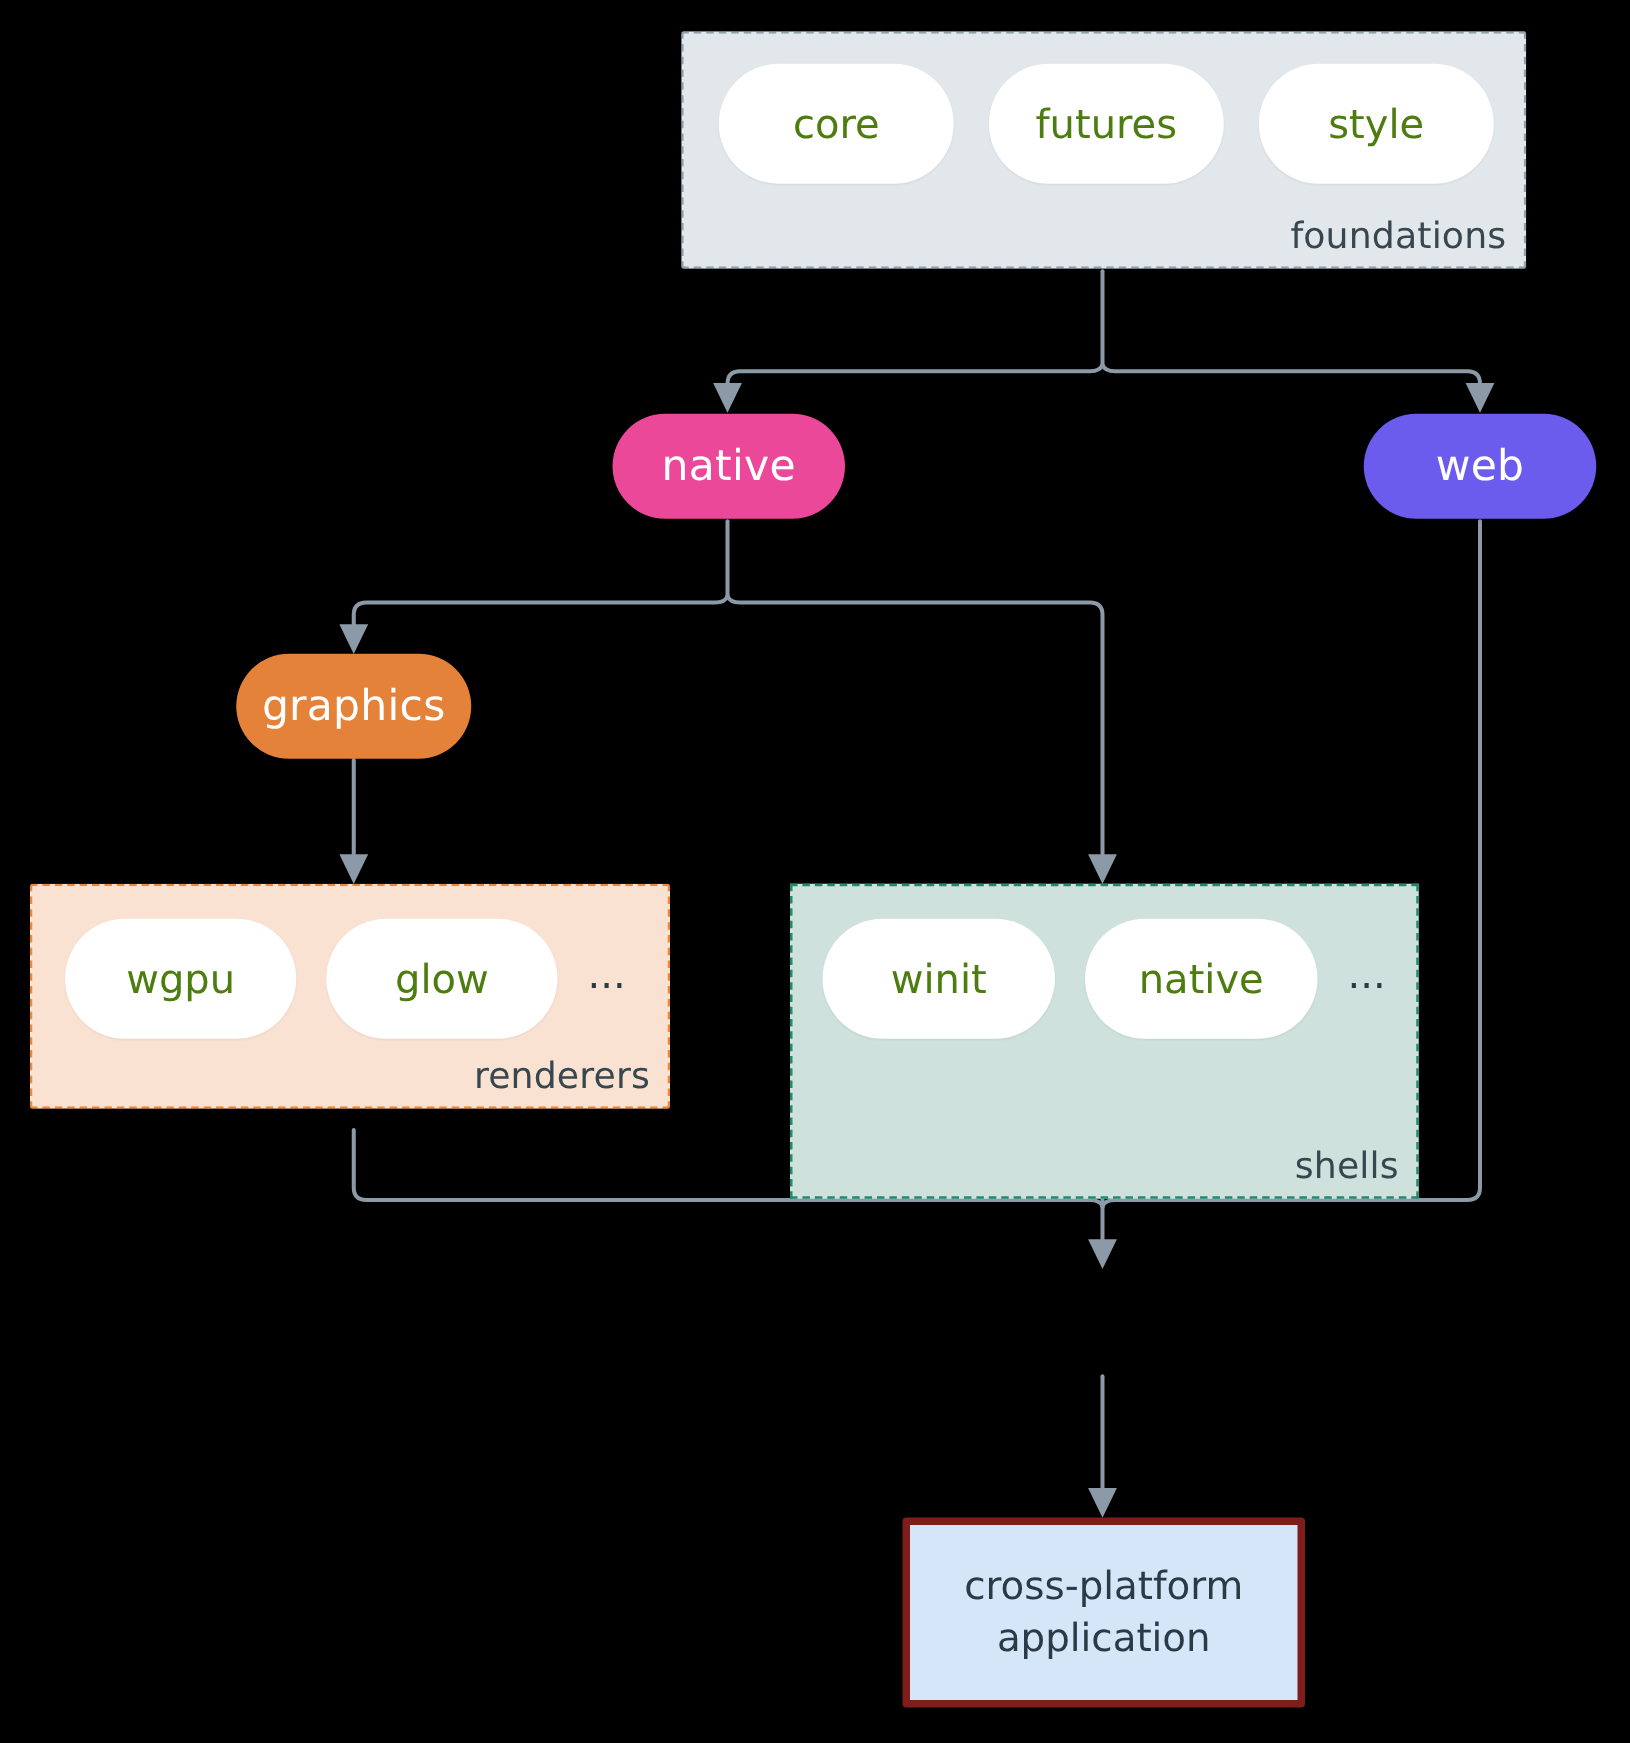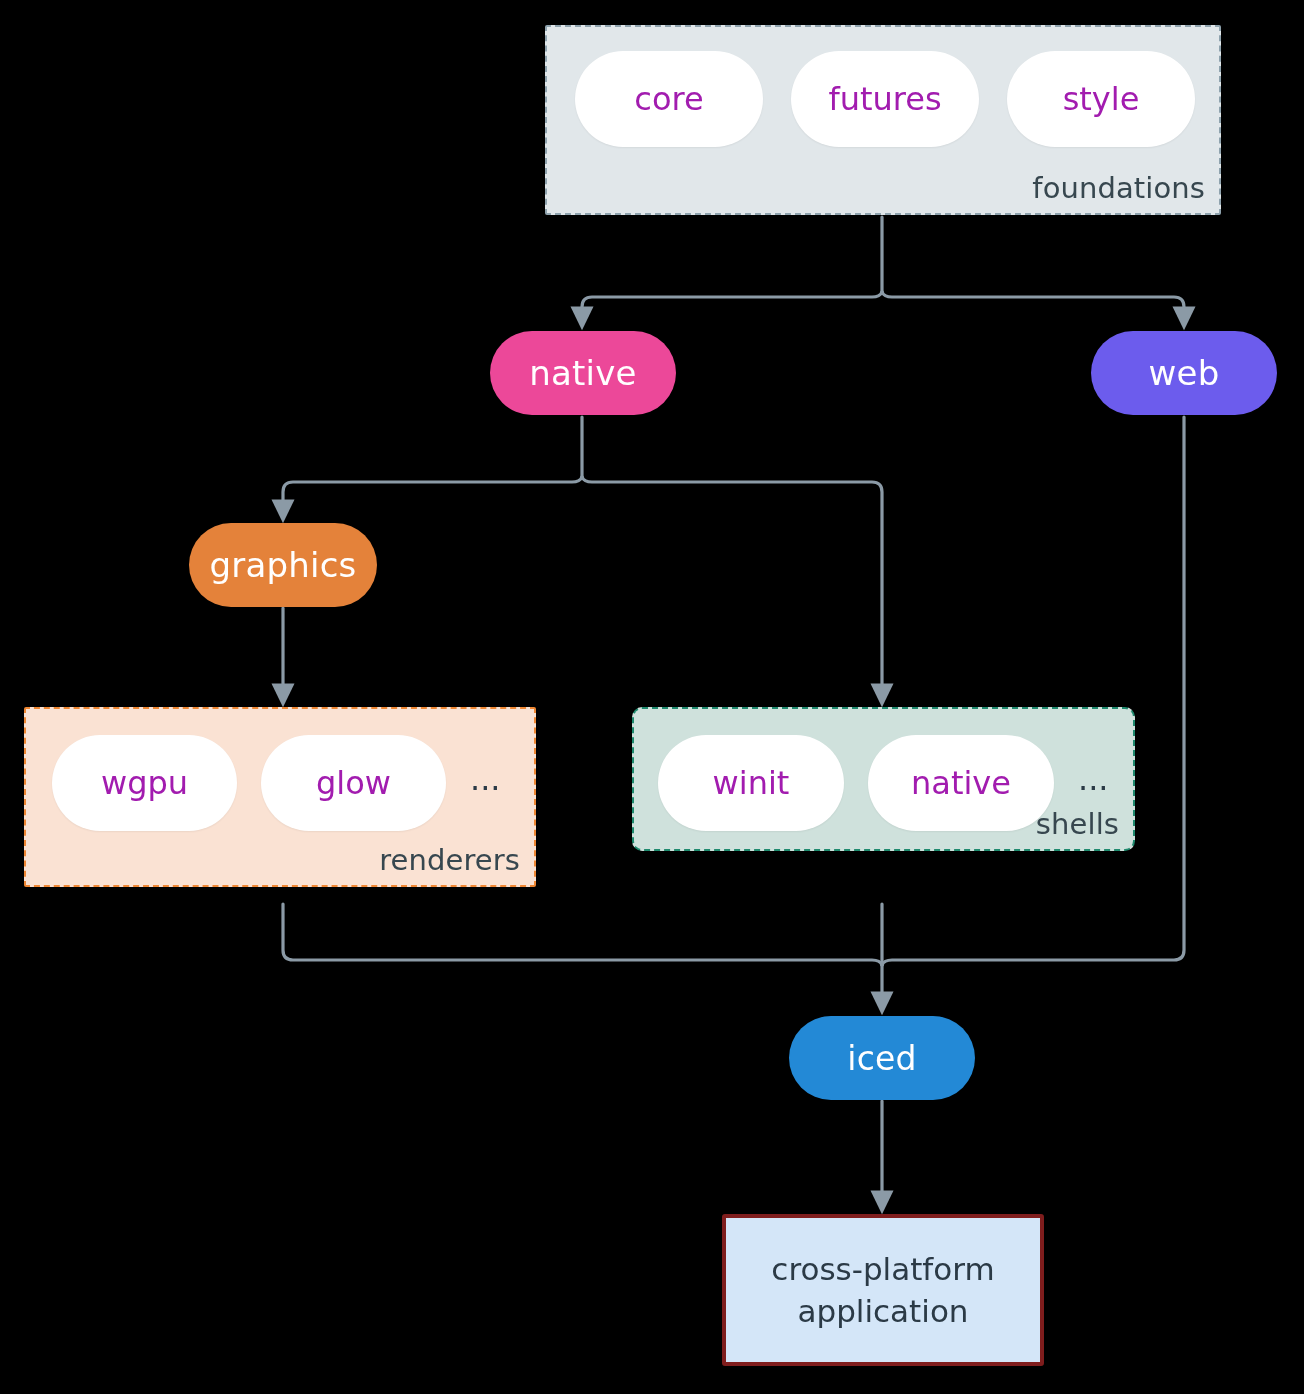--- a/index.html
+++ b/index.html
@@ -68,7 +68,7 @@
     align-items: center;
     justify-content: center;
     font-size: 32px;
-    color: #a21caf;
+    color: #4d7c0f;
     box-shadow: 0 1px 2px rgba(0,0,0,.06);
     padding: 16px 18px;
     box-sizing: border-box;

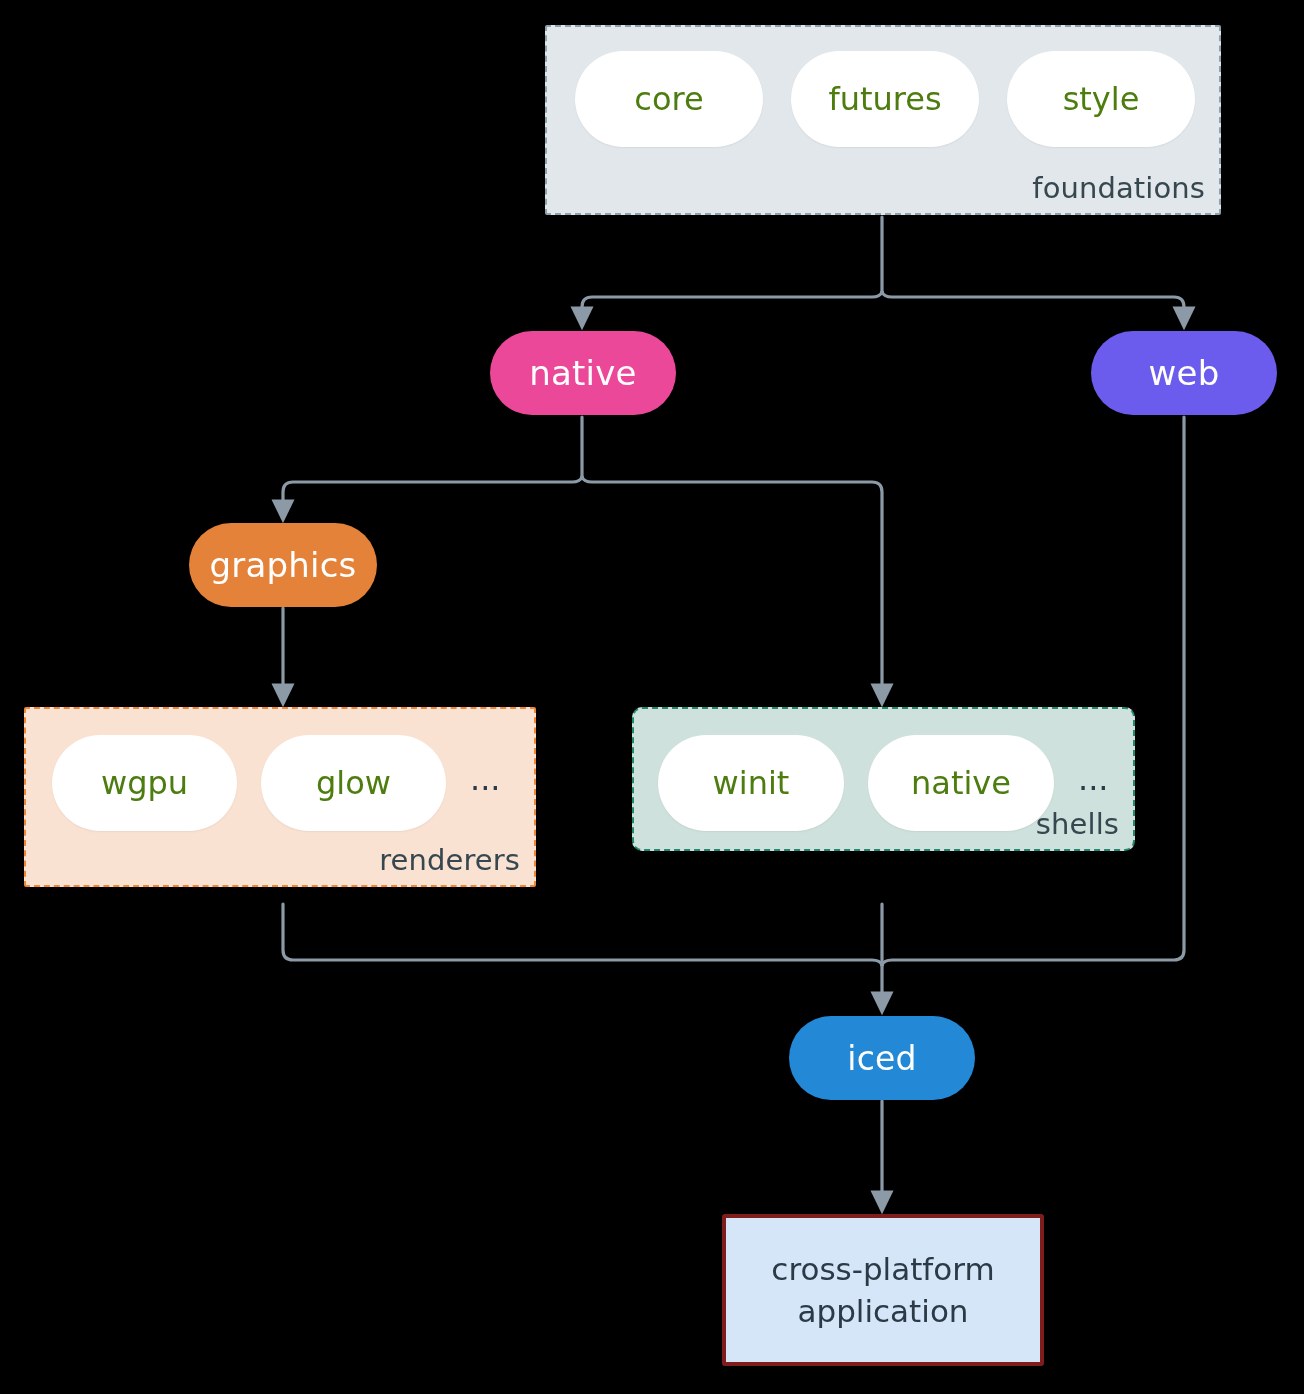--- a/index.html
+++ b/index.html
@@ -111,10 +111,10 @@
     left: 632px;
     top: 707px;
     width: 503px;
-    height: 144px;
+    height: 252px;
     background: #cfe1dc;
     border-color: #1f8a6e;
-    border-radius: 10px;
+    border-radius: 0;
   }
   #shells .chips { left: 24px; top: 26px; gap: 24px; }
   #shells .chip { width: 186px; min-width: 186px; }

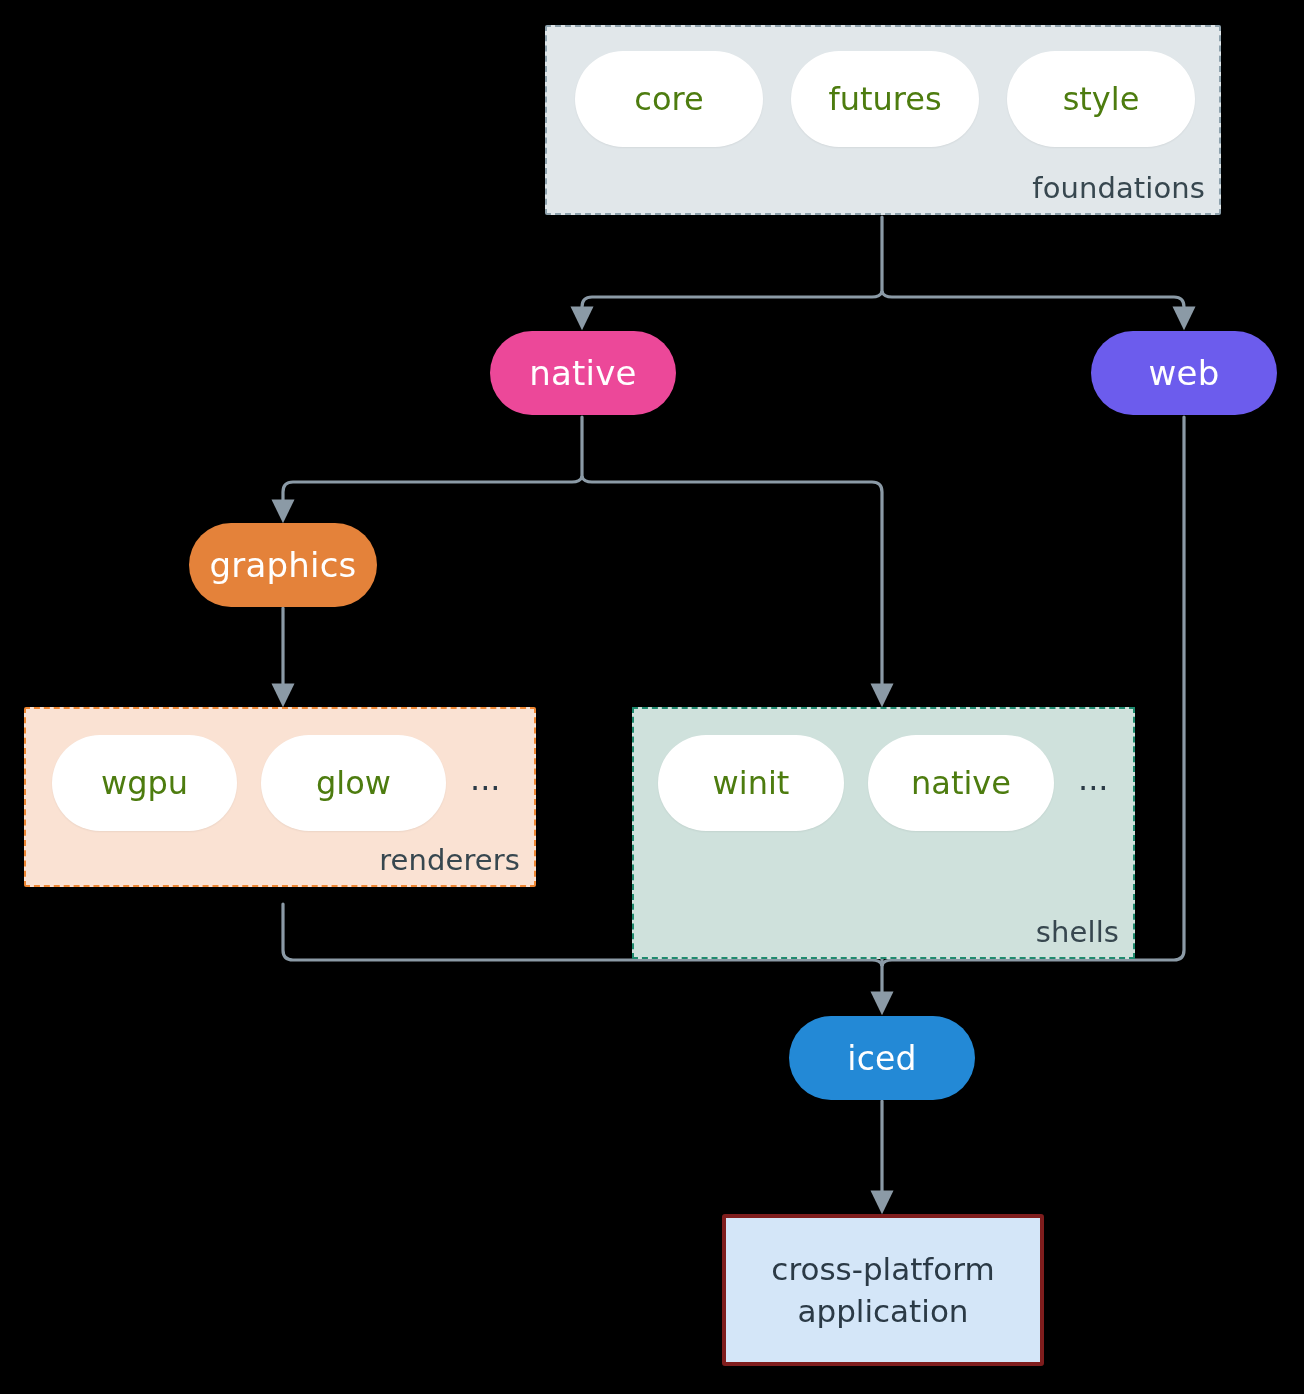--- a/index.html
+++ b/index.html
@@ -233,7 +233,6 @@
     <div class="group-label">shells</div>
   </div>
 
-  <div class="node pill" id="node-iced">iced</div>
 
   <div class="node" id="node-app">
     <span class="app-line">cross-platform</span>

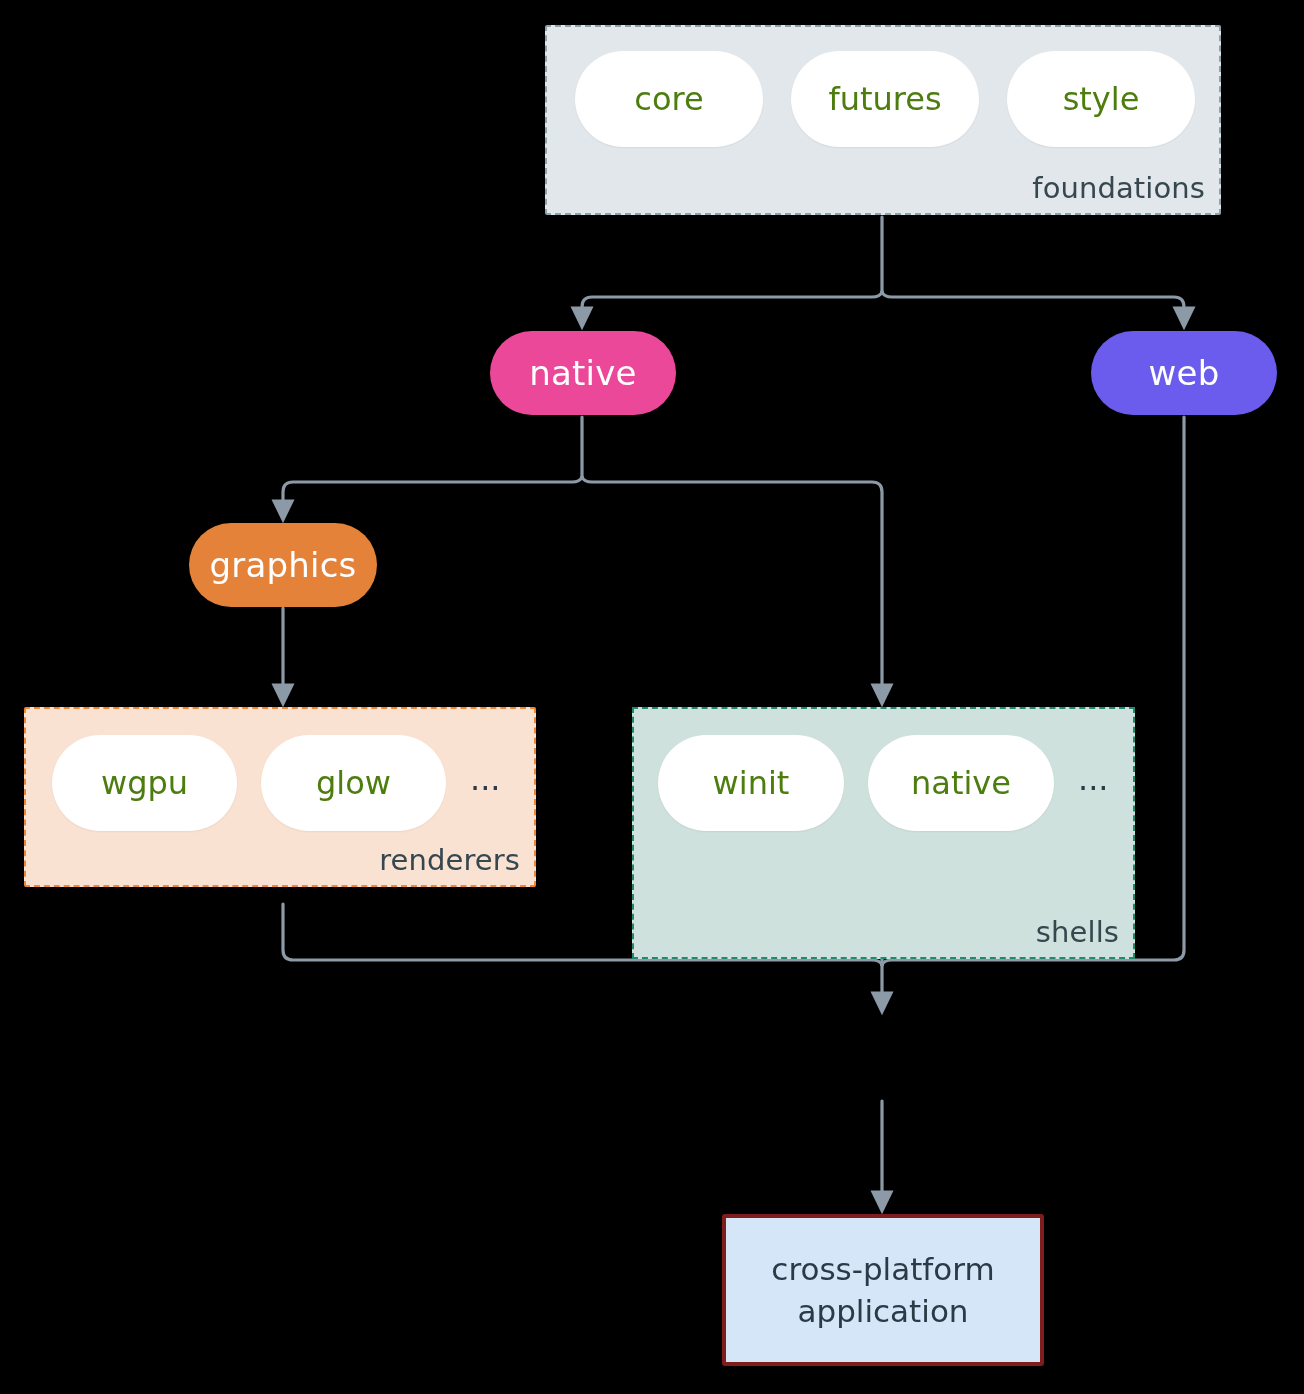--- a/index.html
+++ b/index.html
@@ -151,7 +151,7 @@
     width: 322px;
     height: 152px;
     background: #d4e6f8;
-    border: 4px solid #7f1d1d;
+    border: 6px solid #7f1d1d;
     border-radius: 3px;
     flex-direction: column;
     color: #2b3a46;

